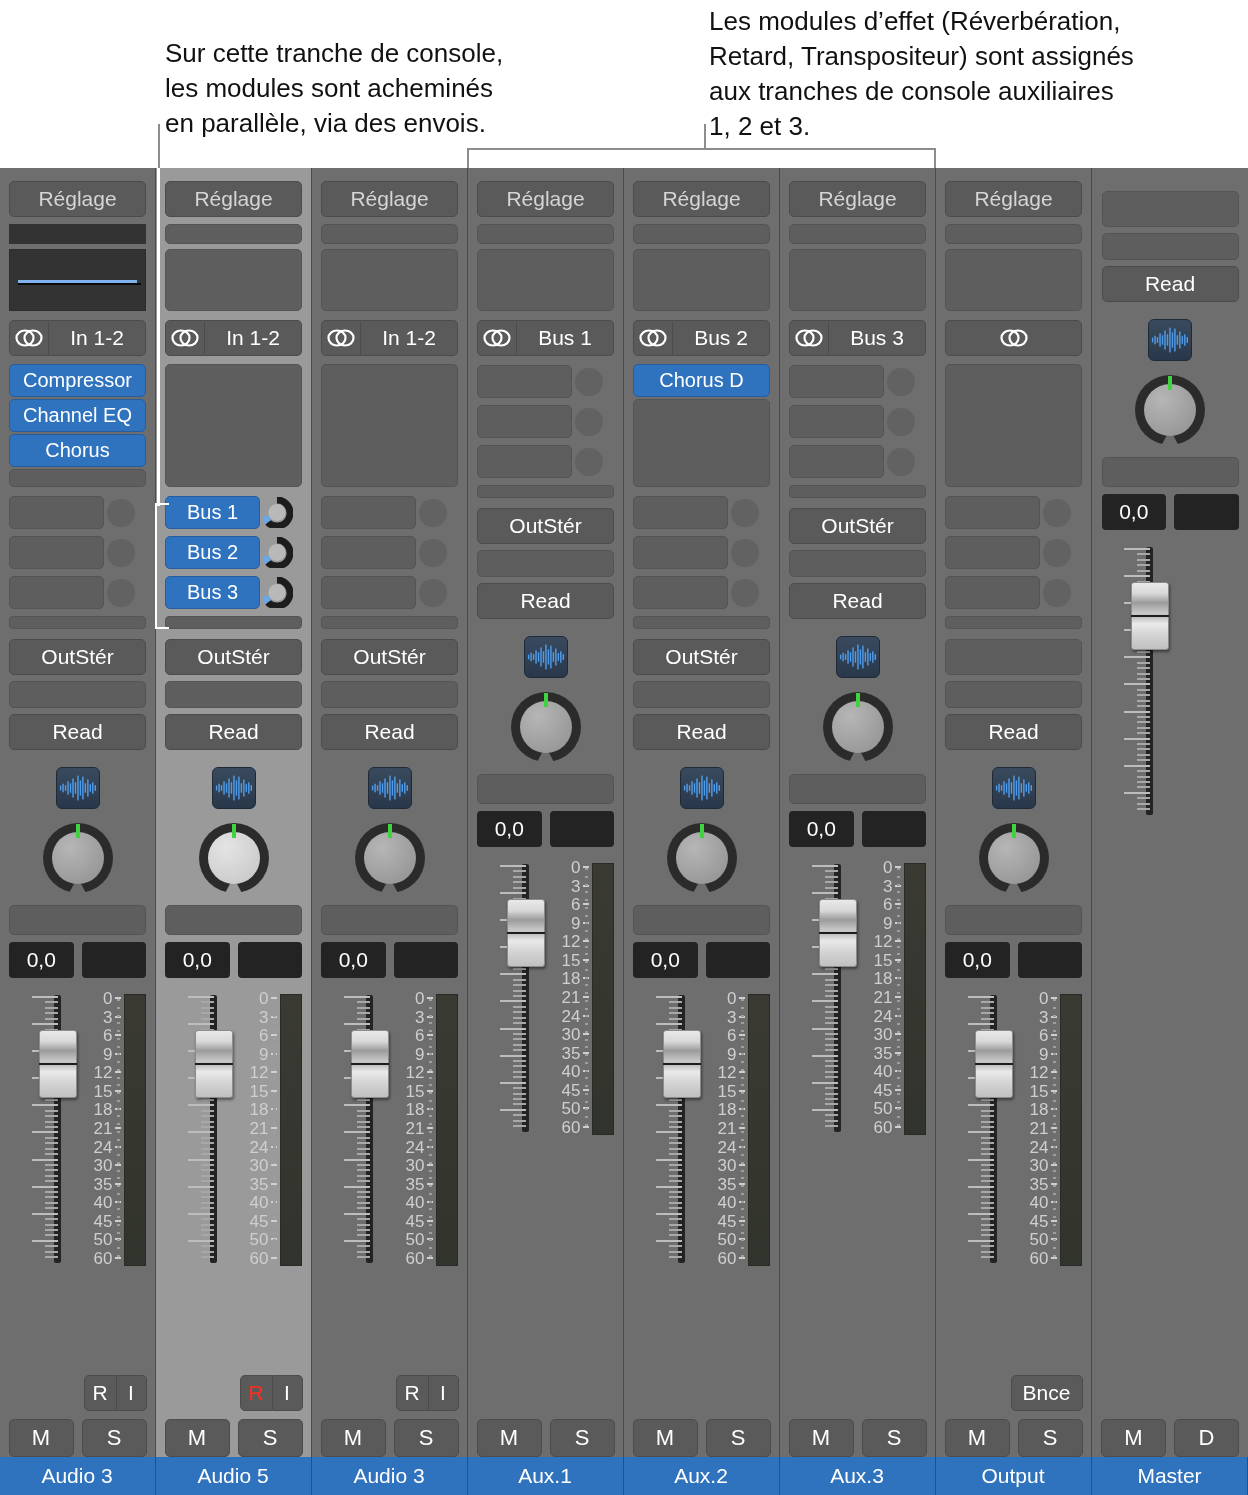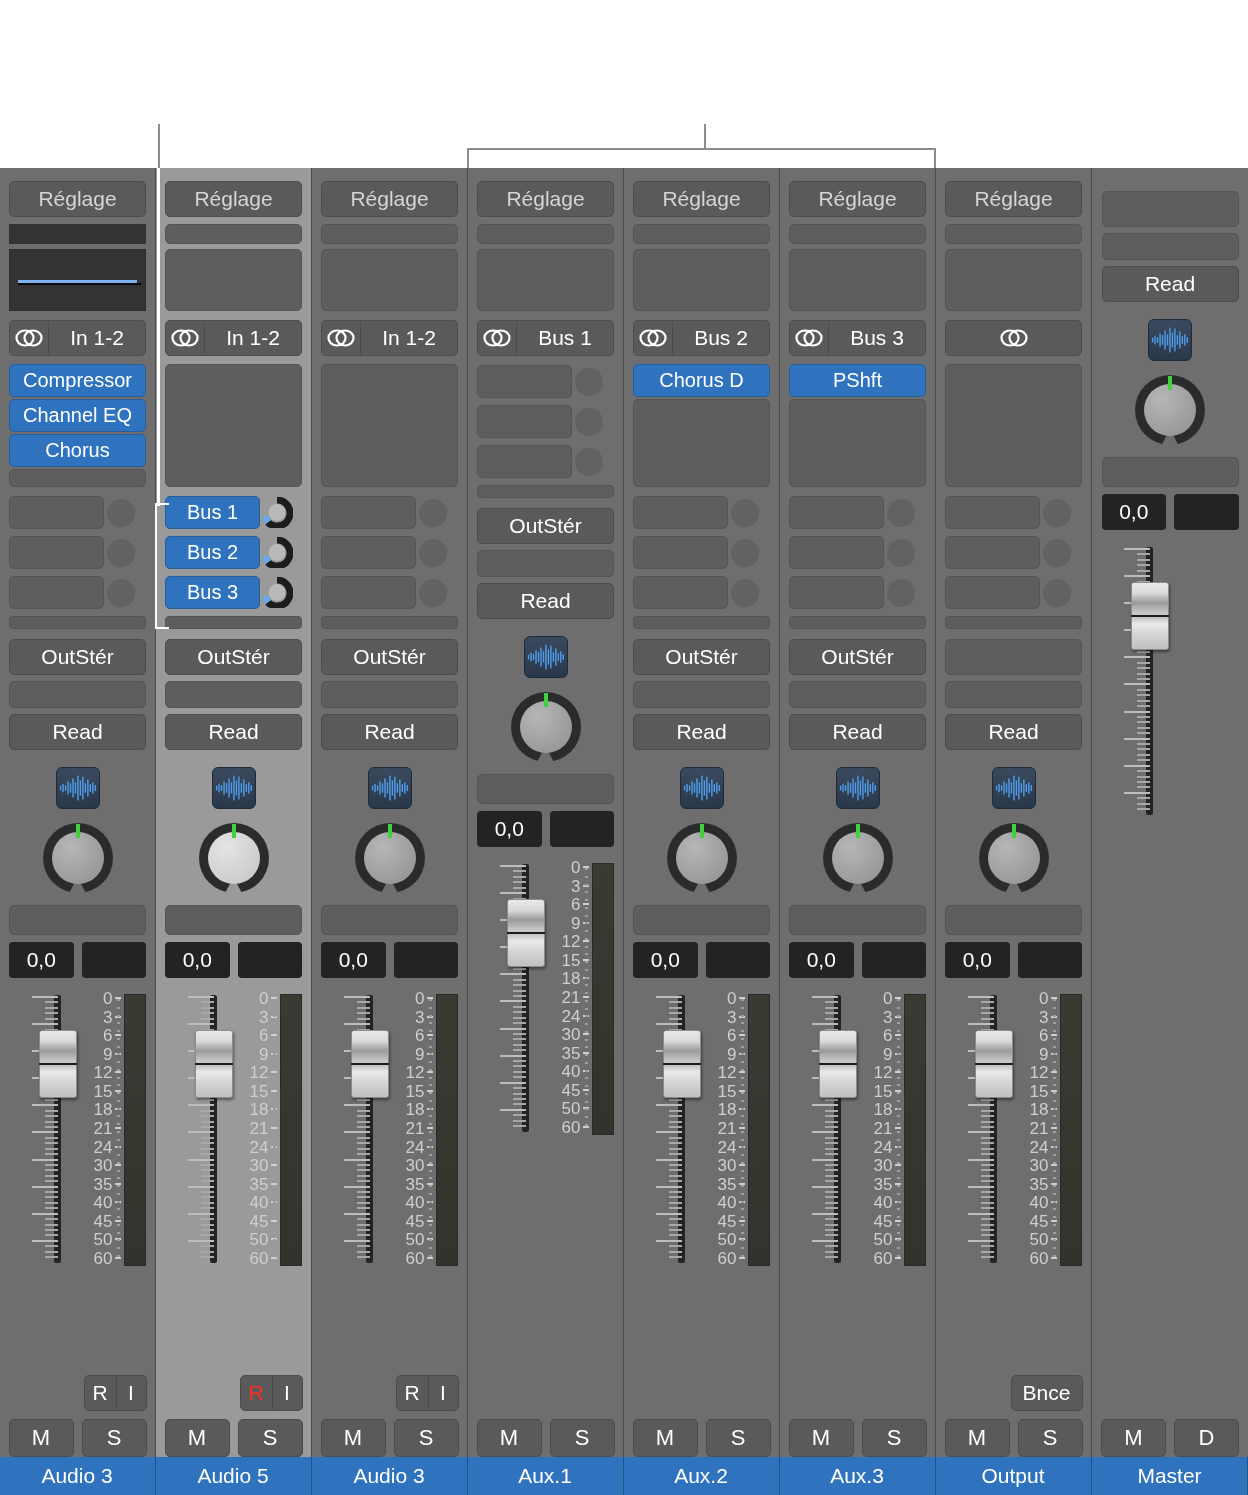--- a/index.html
+++ b/index.html
@@ -206,6 +206,10 @@
 <body>
 
 <div id="annotations">
+  <div class="anno-text" id="anno-right">Les modules d’effet (Réverbération,
+Retard, Transpositeur) sont assignés
+aux tranches de console auxiliaires
+1, 2 et 3.</div>
 
   <div class="leader" style="left:158px; top:124px; width:2px; height:44px;"></div>
 

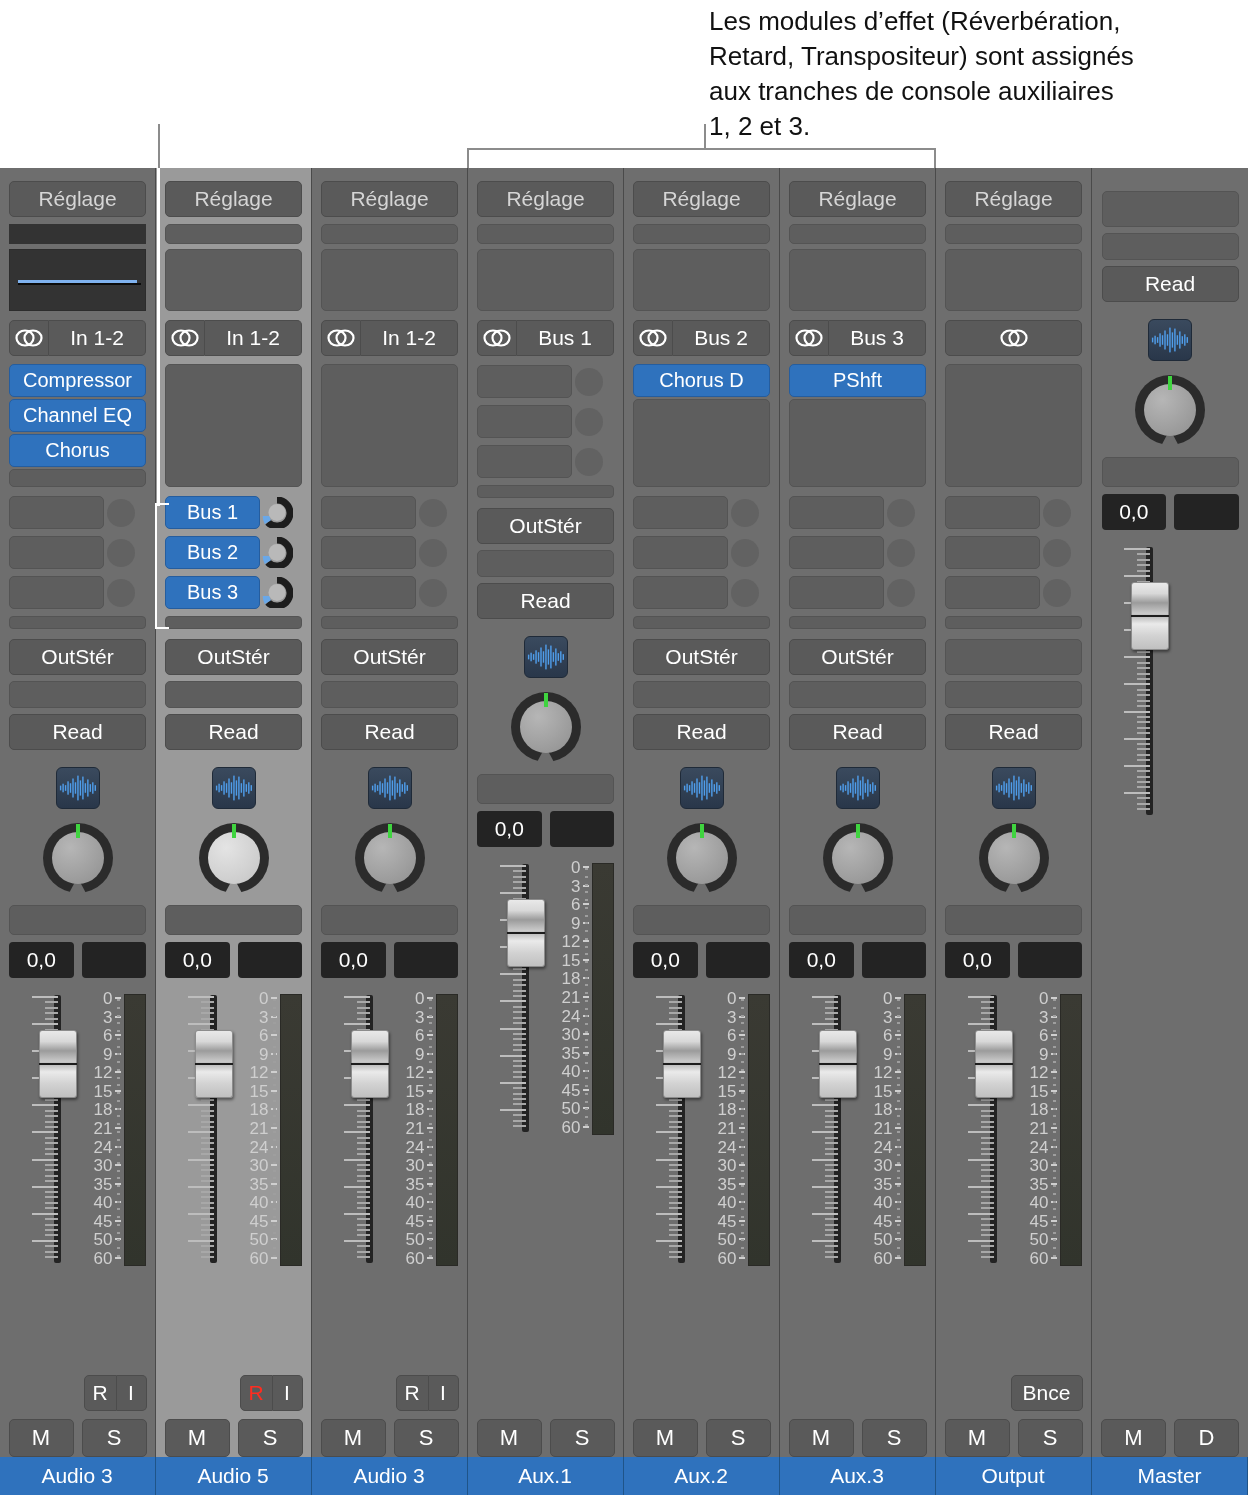--- a/index.html
+++ b/index.html
@@ -206,6 +206,9 @@
 <body>
 
 <div id="annotations">
+  <div class="anno-text" id="anno-left">Sur cette tranche de console,
+les modules sont acheminés
+en parallèle, via des envois.</div>
   <div class="anno-text" id="anno-right">Les modules d’effet (Réverbération,
 Retard, Transpositeur) sont assignés
 aux tranches de console auxiliaires

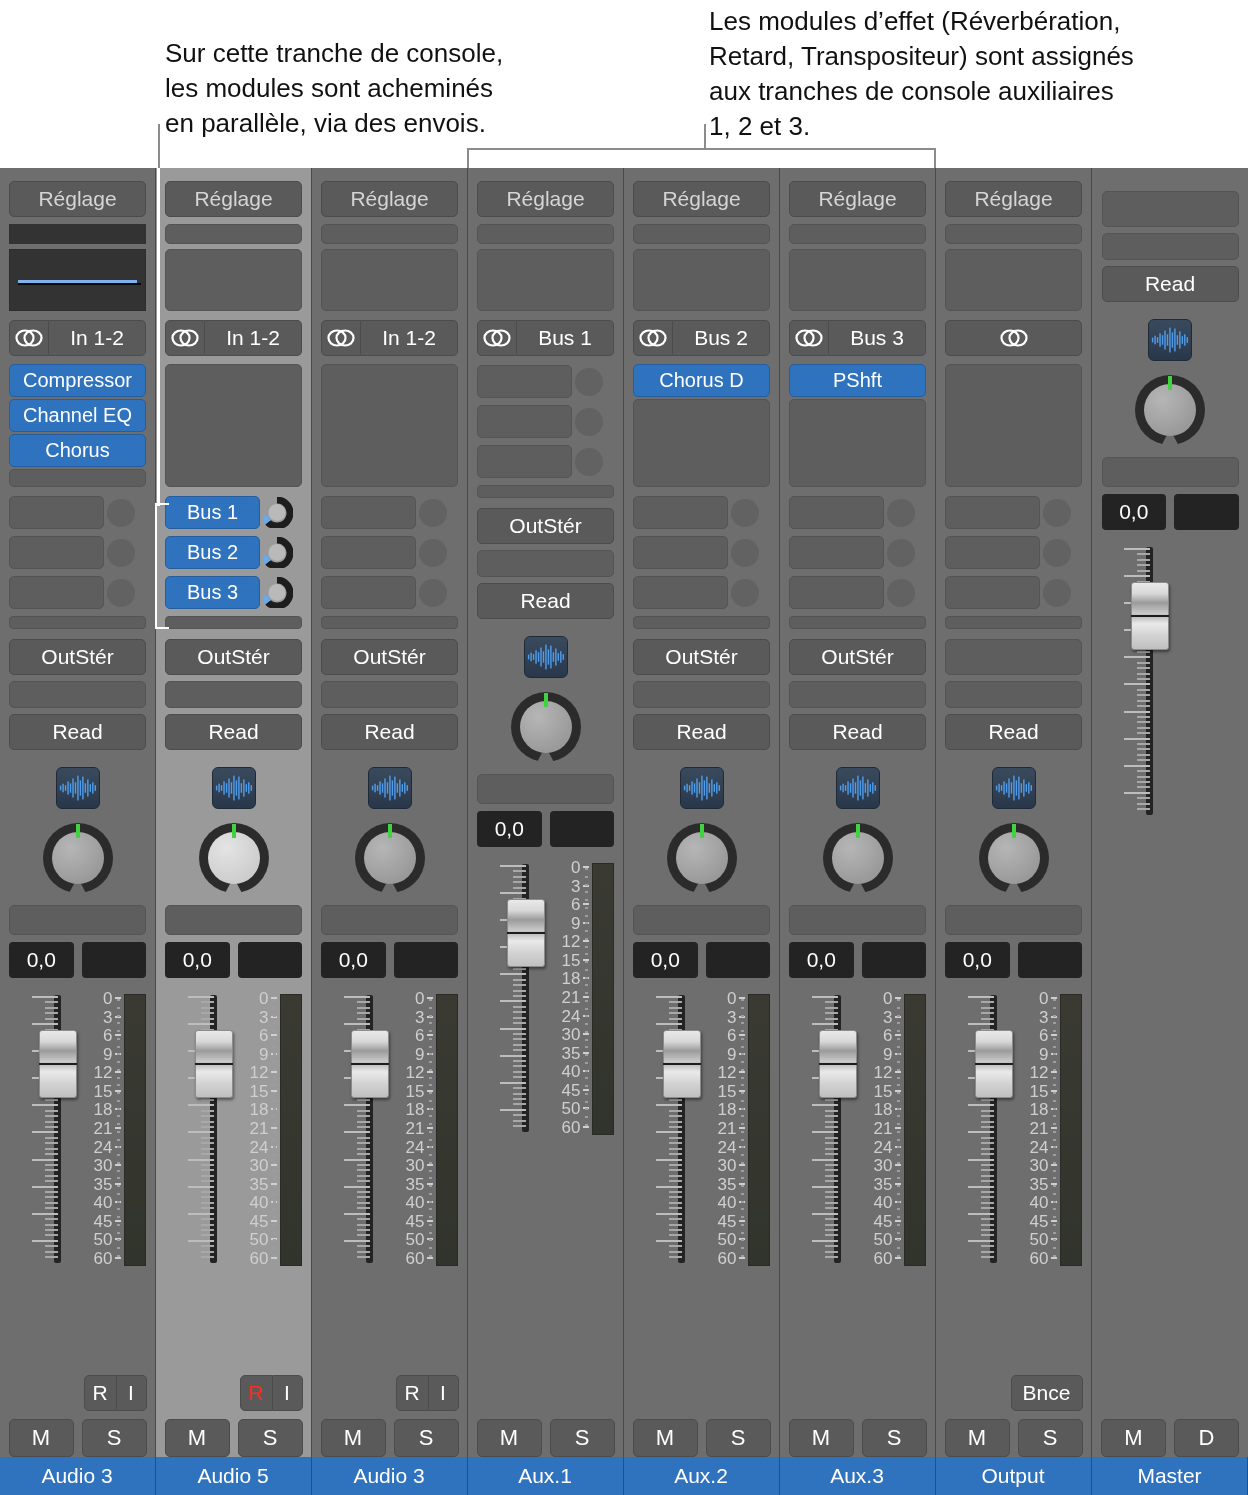--- a/index.html
+++ b/index.html
@@ -1263,10 +1263,6 @@
         </div>
         <div class="io-name">Bus 3</div>
       </div>
-      <div class="insert-area">
-        <div class="plugin">PShft</div>
-        <div class="insert-fill" style="height:88px"></div>
-      </div>
       <div class="sends">
         <div class="send-row">
           <div class="send-slot"></div>

